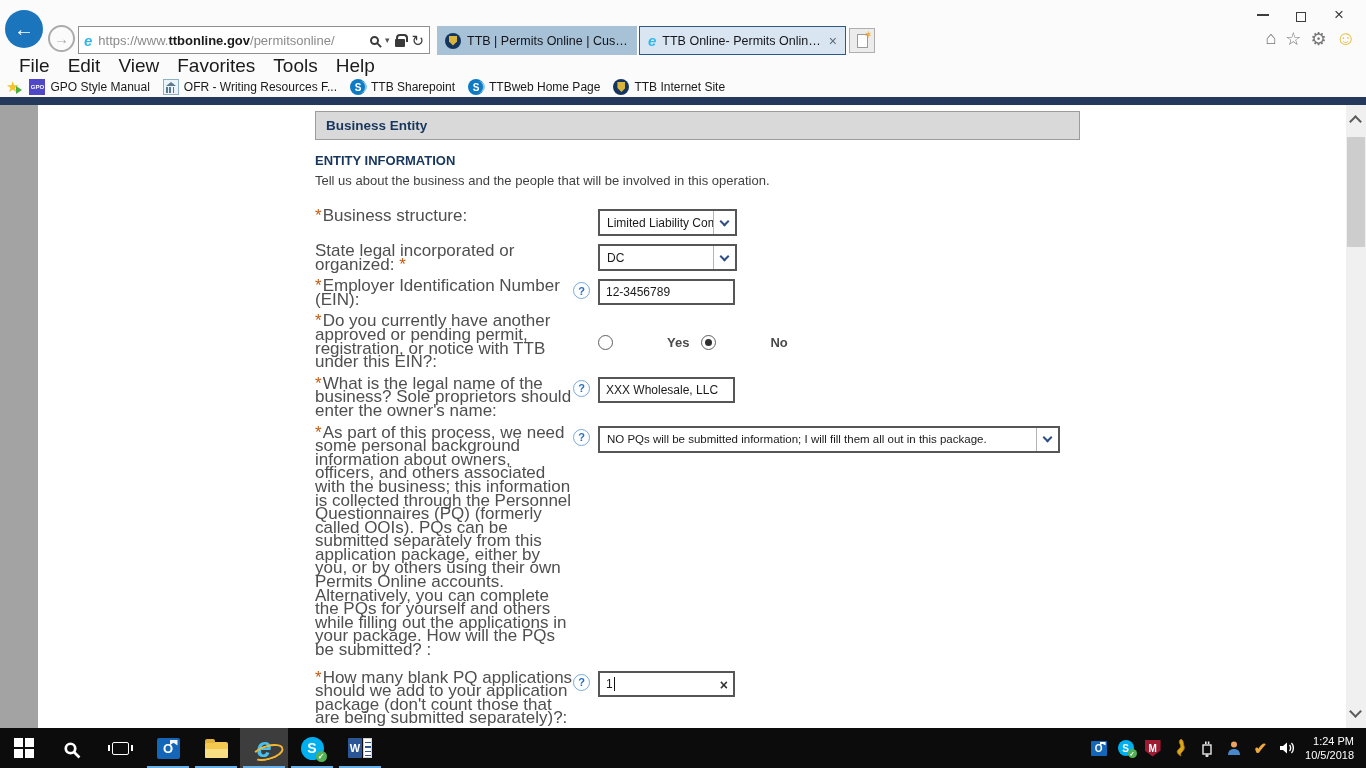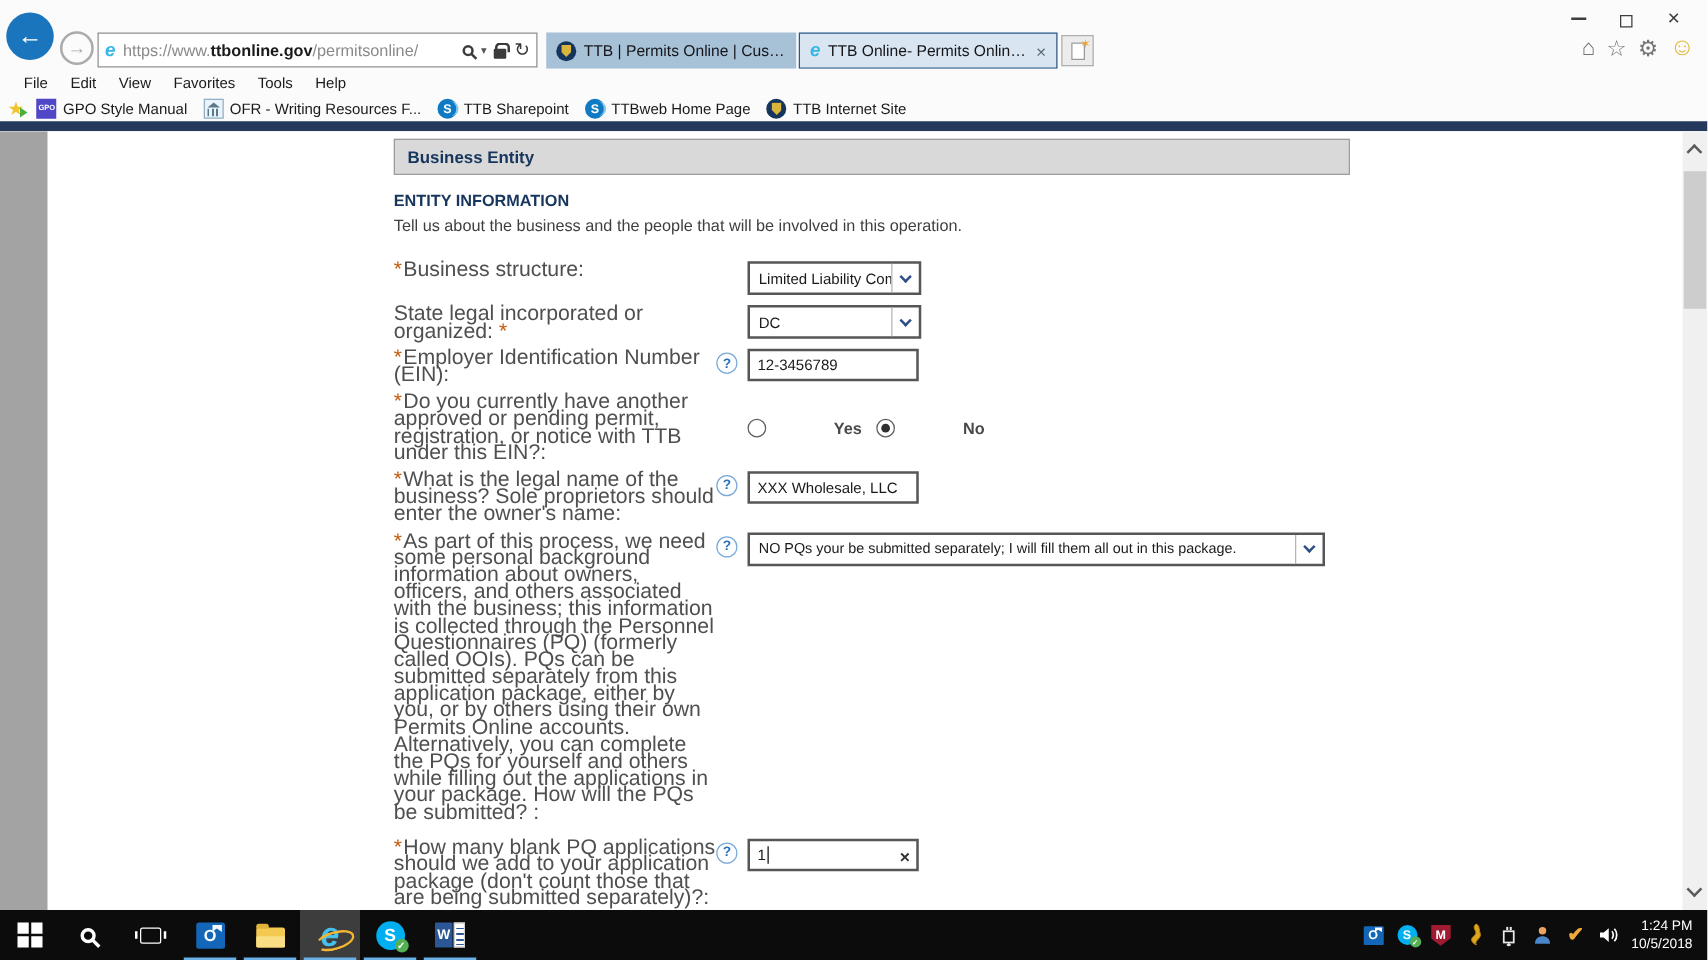--- a/index.html
+++ b/index.html
@@ -59,7 +59,7 @@
 
   
   .menubar { position:absolute; top:55px; left:0; width:1366px; height:22px; background:#fbfbfb;
-    display:flex; align-items:center; padding-left:10px; font-size:12px; color:#1a1a1a; }
+    display:flex; align-items:center; padding-left:10px; font-size:19px; color:#1a1a1a; }
   .menu-item { padding:0 9px; }
   .favbar { position:absolute; top:77px; left:0; width:1366px; height:20px; background:#fbfbfb;
     display:flex; align-items:center; padding-left:6px; font-size:12px; color:#1a1a1a; }

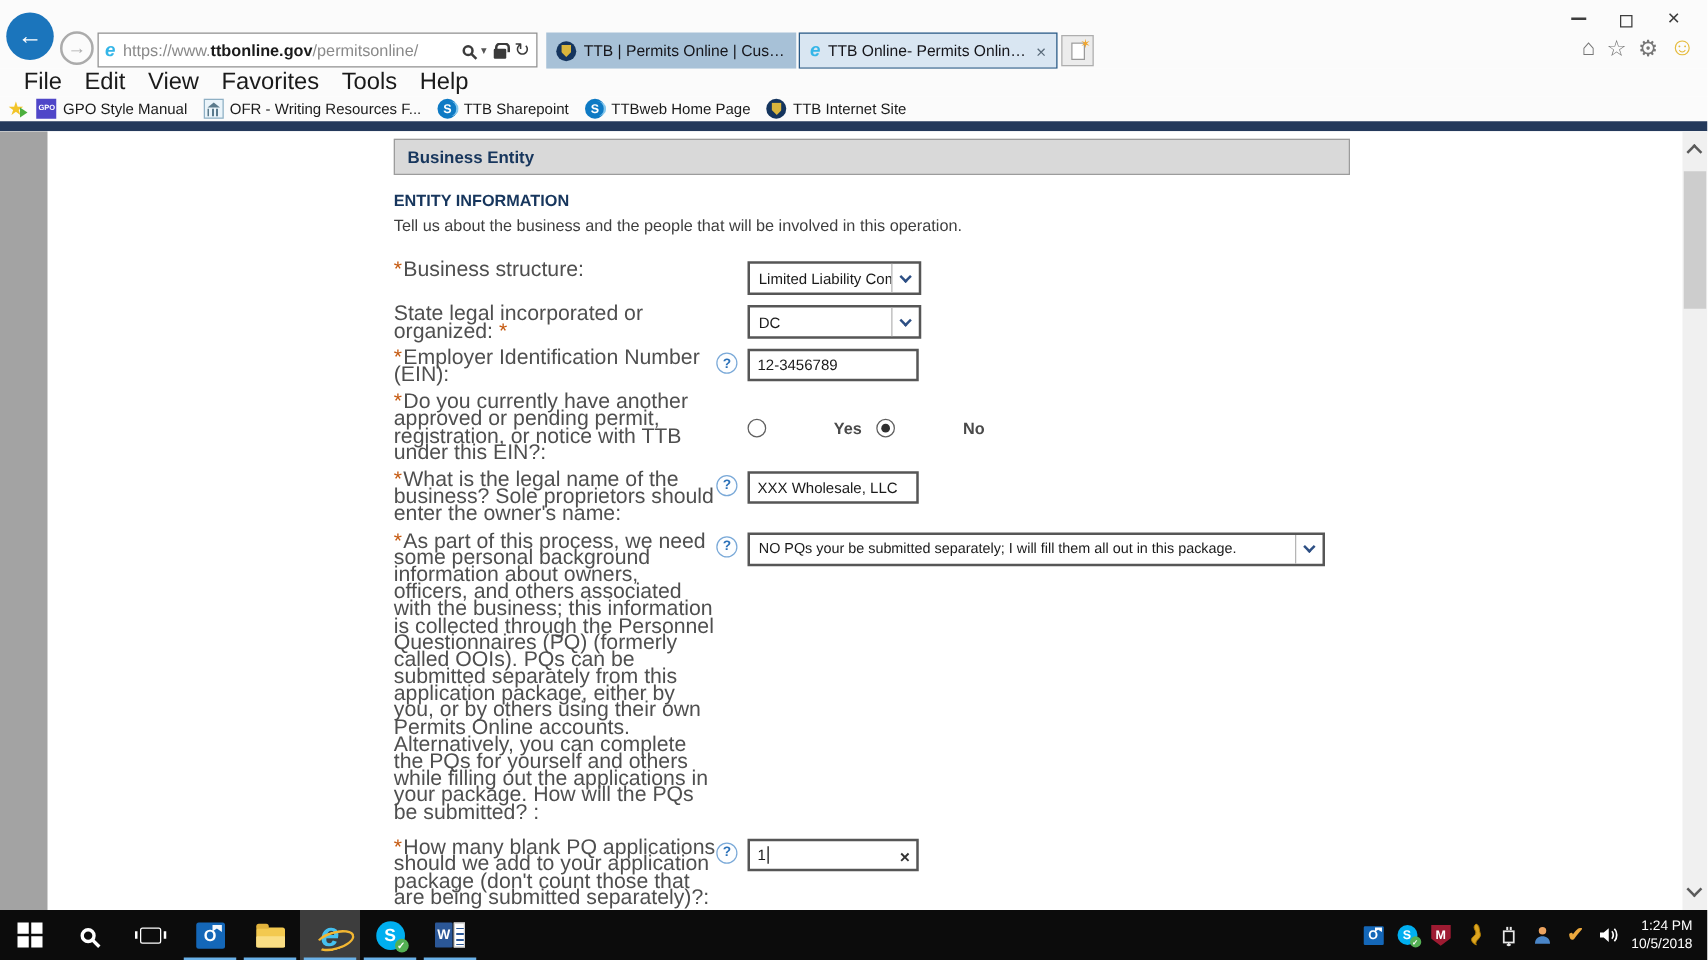--- a/index.html
+++ b/index.html
@@ -342,7 +342,7 @@
           </div>
         <div class="ctrl">
           <div class="sel sel-wide">
-            <span class="sel-val">NO PQs your be submitted separately; I will fill them all out in this package.</span>
+            <span class="sel-val">NO PQs will be submitted information; I will fill them all out in this package.</span>
             <span class="sel-arrow">
                 <span class="sel-chev"></span>
               </span>

